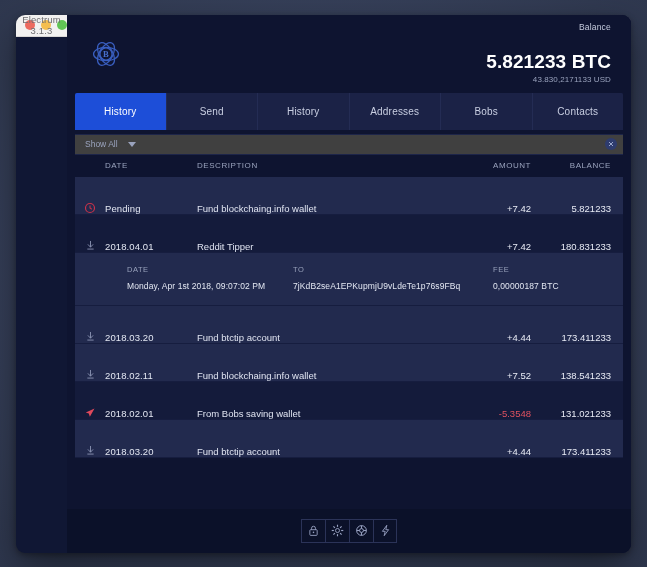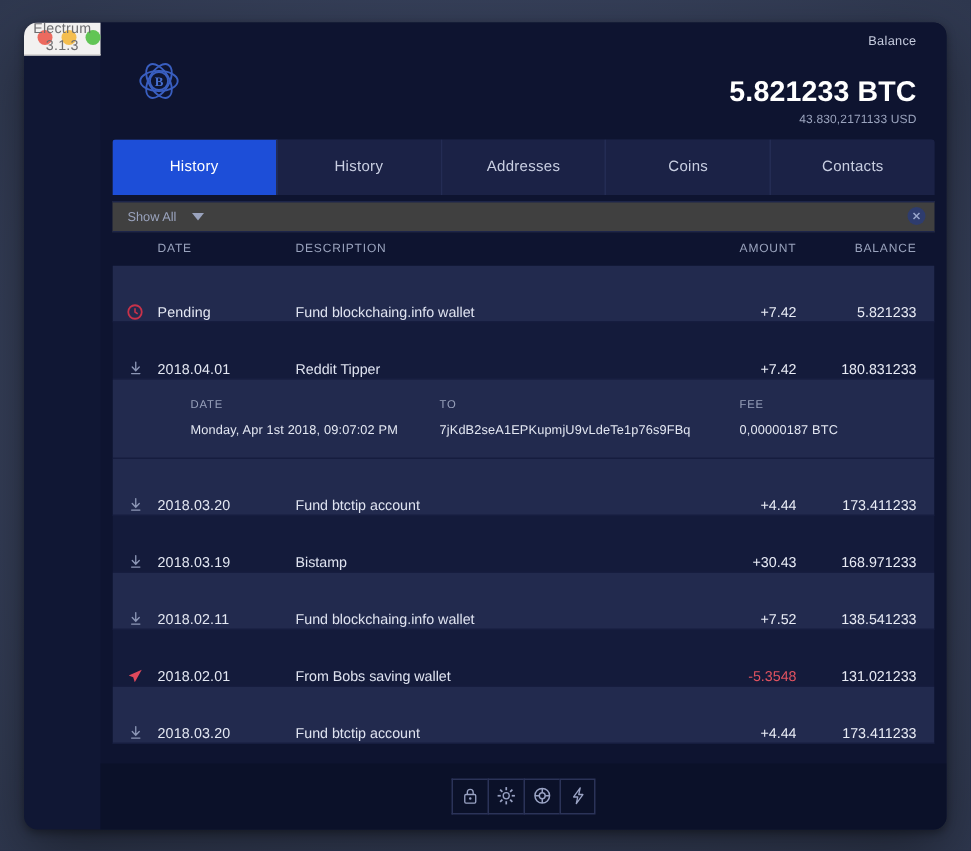--- a/index.html
+++ b/index.html
@@ -221,6 +221,7 @@
 
     <div class="tabs">
         <div class="tab active">History</div>
+        <div class="tab">Send</div>
         <div class="tab">History</div>
         <div class="tab">Addresses</div>
         <div class="tab">Coins</div>

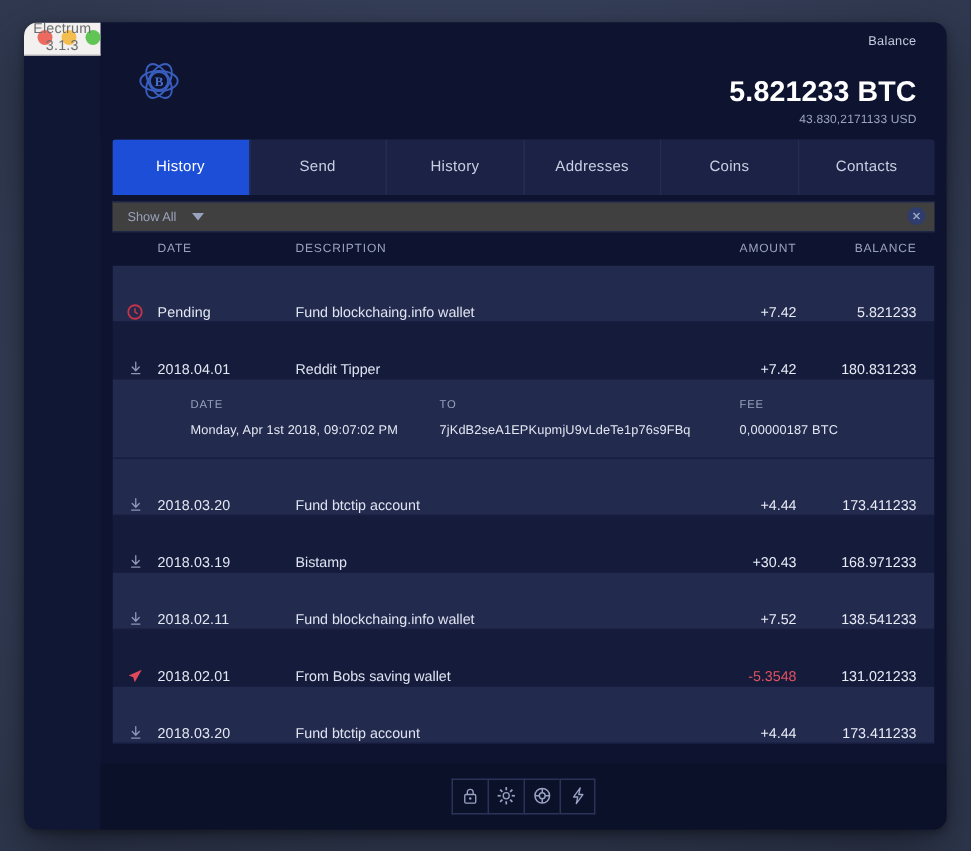--- a/index.html
+++ b/index.html
@@ -224,7 +224,7 @@
         <div class="tab">Send</div>
         <div class="tab">History</div>
         <div class="tab">Addresses</div>
-        <div class="tab">Coins</div>
+        <div class="tab">Bobs</div>
         <div class="tab">Contacts</div>
       </div>
 

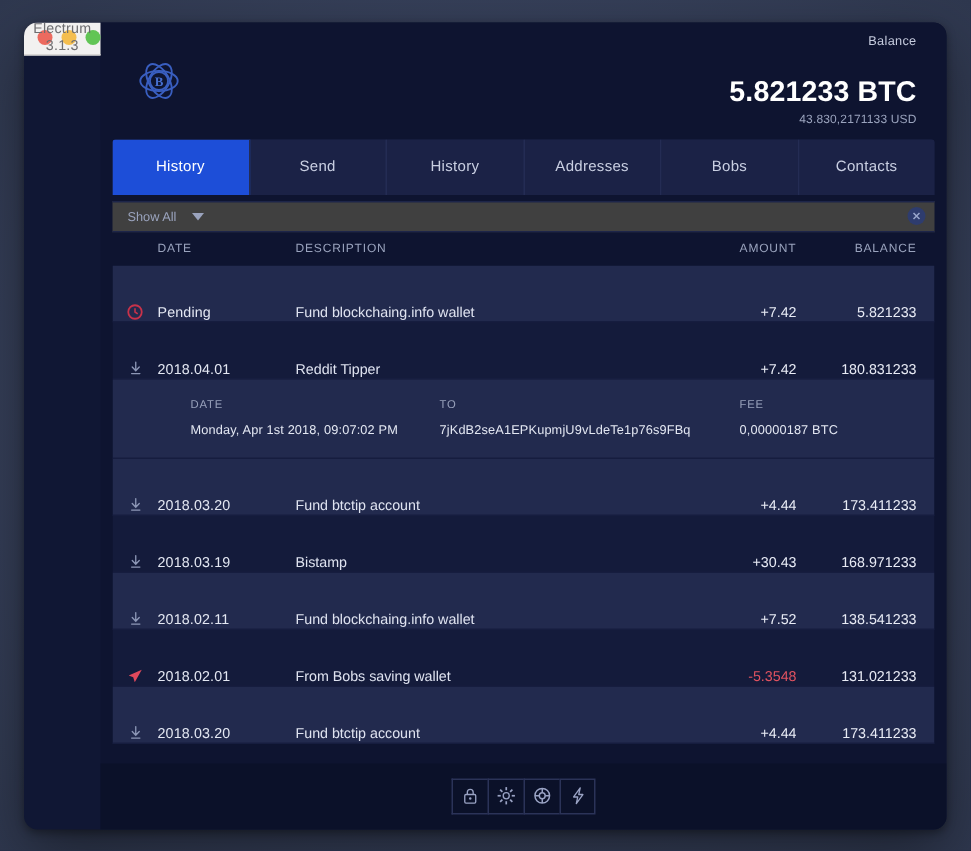--- a/index.html
+++ b/index.html
@@ -297,17 +297,6 @@
           <div class="c-amt amt-pos">+4.44</div>
           <div class="c-bal bal-val">173.411233</div>
         </div>
-        <div class="row shade-b">
-          <div class="c-icon">
-            <svg viewBox="0 0 16 16" width="11" height="13">
-              <path d="M8 2 V10 M4.6 6.8 L8 10.4 L11.4 6.8 M4 13.2 H12" fill="none" stroke="#8d97b6" stroke-width="1.3" stroke-linecap="round"></path>
-            </svg>
-          </div>
-          <div class="c-date">2018.03.19</div>
-          <div class="c-desc">Bistamp</div>
-          <div class="c-amt amt-pos">+30.43</div>
-          <div class="c-bal bal-val">168.971233</div>
-        </div>
         <div class="row shade-a">
           <div class="c-icon">
             <svg viewBox="0 0 16 16" width="11" height="13">

